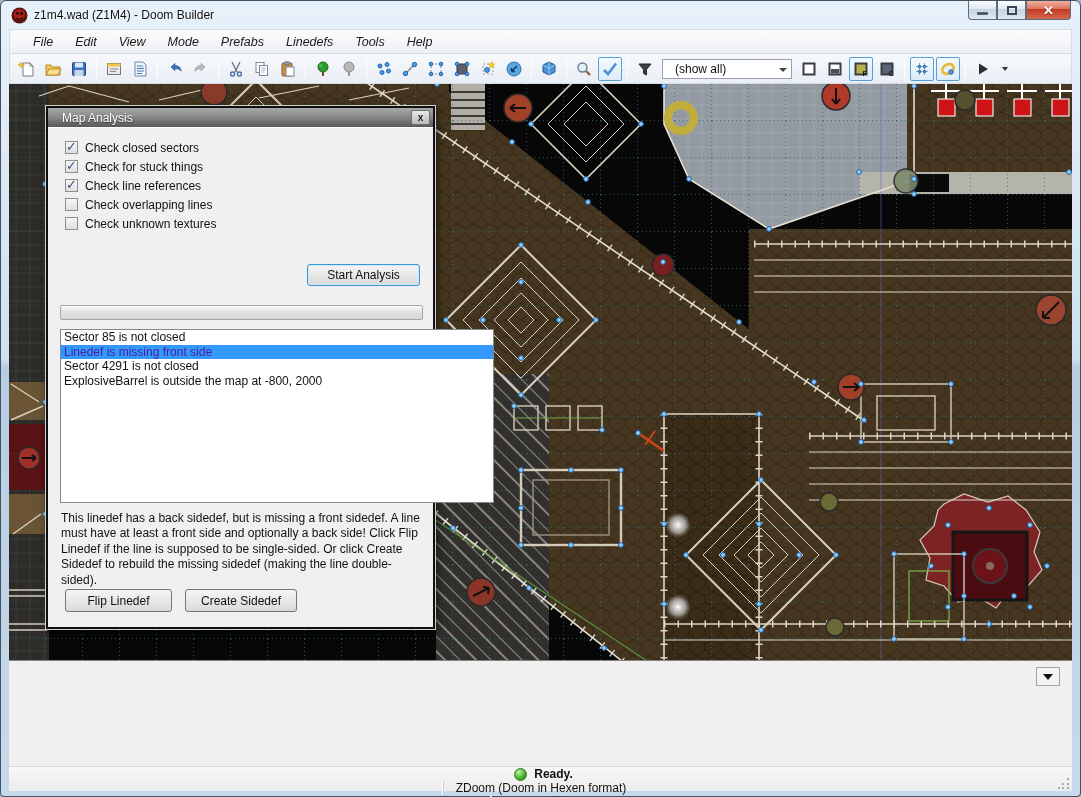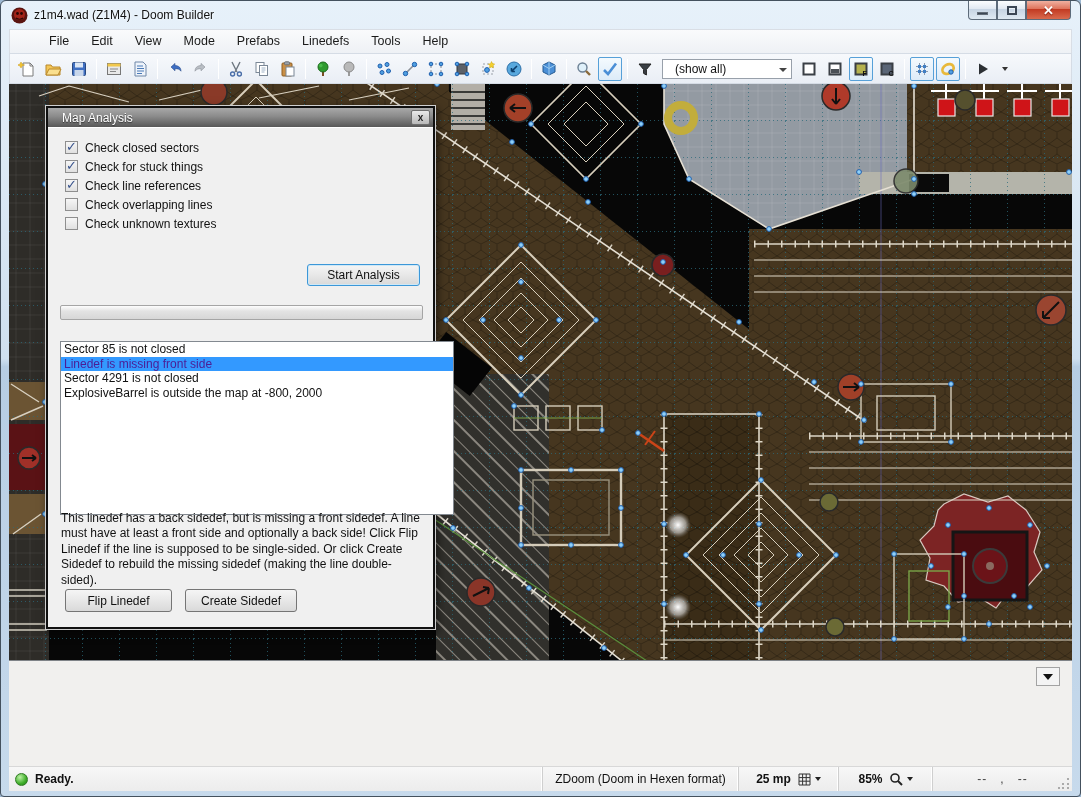--- a/index.html
+++ b/index.html
@@ -20,7 +20,7 @@
   .glyph-x { color:#fff; font-weight:bold; font-size:13px; text-shadow:0 1px 1px #7c1b0c; line-height:1; }
 
   
-  .menubar { position:absolute; left:8px; right:8px; top:28px; height:24px; background:linear-gradient(#fafbfc,#eef1f5); border:1px solid #d9dee5; border-bottom:none; display:flex; align-items:flex-start; padding-left:28px; }
+  .menubar { position:absolute; left:8px; right:8px; top:28px; height:24px; background:linear-gradient(#fafbfc,#eef1f5); border:1px solid #d9dee5; border-bottom:none; display:flex; align-items:center; padding-left:12px;font-style:italic; }
   .menu-item { font-size:12.5px; color:#1a1a1a; padding:4px 11px; }
 
   

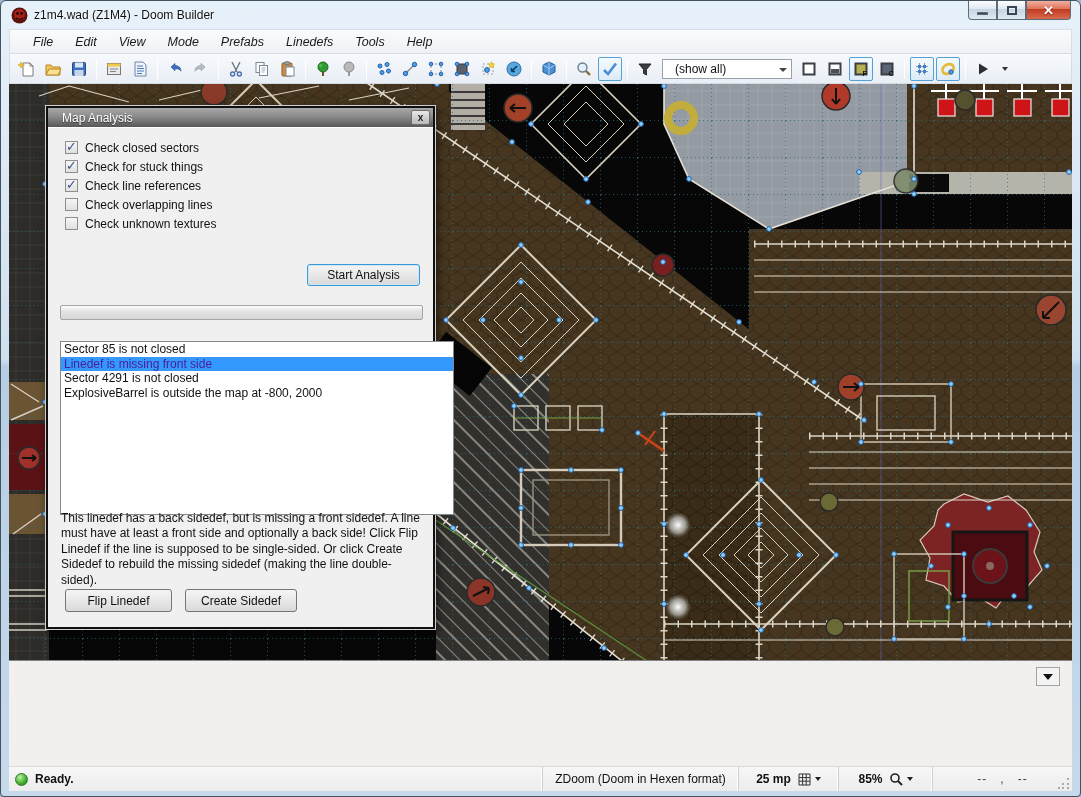--- a/index.html
+++ b/index.html
@@ -80,7 +80,7 @@
 
   .progress { position:absolute; left:12px; top:177px; width:363px; height:15px; border:1px solid #a5a5a5; background:linear-gradient(#fdfdfd,#e3e3e3 40%,#d7d7d7); border-radius:2px; }
 
-  .results { position:absolute; left:12px; top:213px; width:394px; height:174px; border:1px solid #838990; background:#fff; font-size:12px; overflow:hidden; }
+  .results { position:absolute; left:12px; top:201px; width:434px; height:174px; border:1px solid #838990; background:#fff; font-size:12px; overflow:hidden; }
   .result-row { height:14.6px; line-height:14.6px; padding-left:3px; white-space:nowrap; color:#111; }
   .result-row.selected { background:#3399ff; color:#4c1d95; }
 

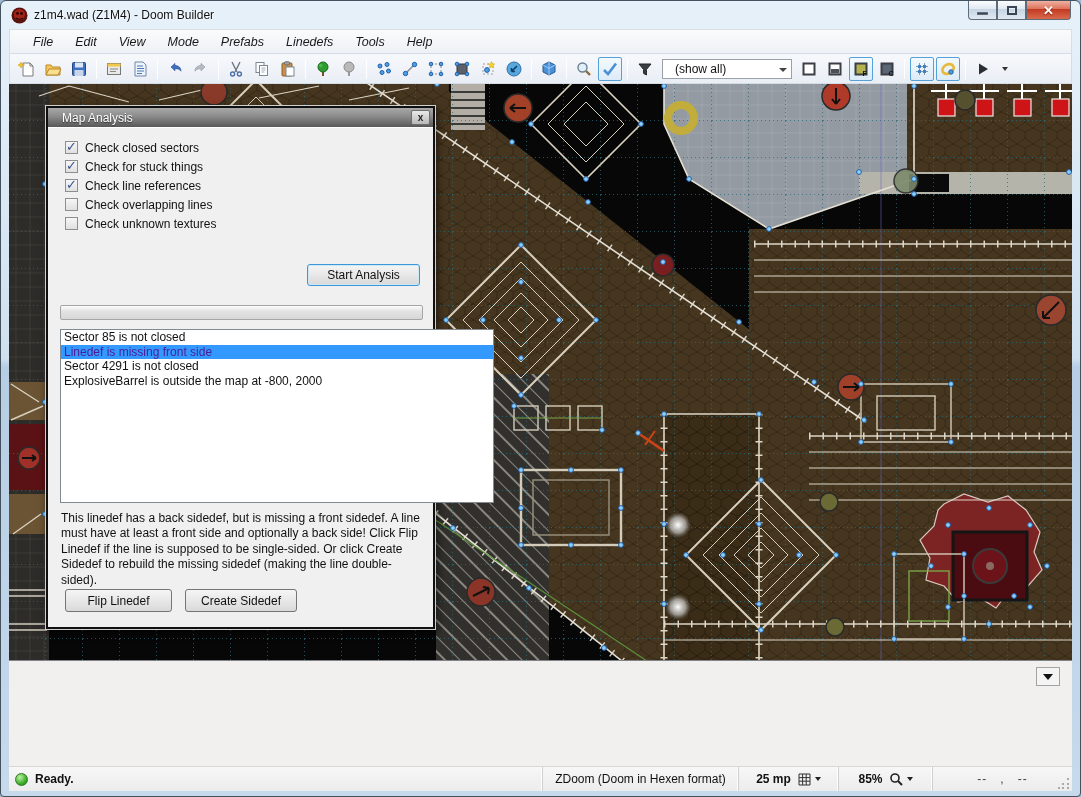--- a/index.html
+++ b/index.html
@@ -44,7 +44,7 @@
   .banner-dd .tri { width:0; height:0; border-left:5px solid transparent; border-right:5px solid transparent; border-top:6px solid #111; }
 
   
-  .statusbar { position:absolute; left:8px; right:8px; top:765px; height:25px; background:linear-gradient(#f7f7f7,#ececec); border-top:1px solid #d8d8d8; display:flex; align-items:center; font-size:12px; color:#111; }
+  .statusbar { position:absolute; left:8px; right:8px; top:765px; height:25px; background:linear-gradient(#f7f7f7,#ececec); border-top:1px solid #d8d8d8; display:flex; align-items:center; font-size:12px; color:#111;flex-direction:column; }
   .status-left { display:flex; align-items:center; flex:1; padding-left:6px; }
   .orb { width:13px; height:13px; border-radius:50%; background:radial-gradient(circle at 35% 30%, #bdf2a6, #3fae2a 60%, #1d7d12); border:1px solid #2f7a22; margin-right:7px; }
   .ready { font-weight:bold; }

